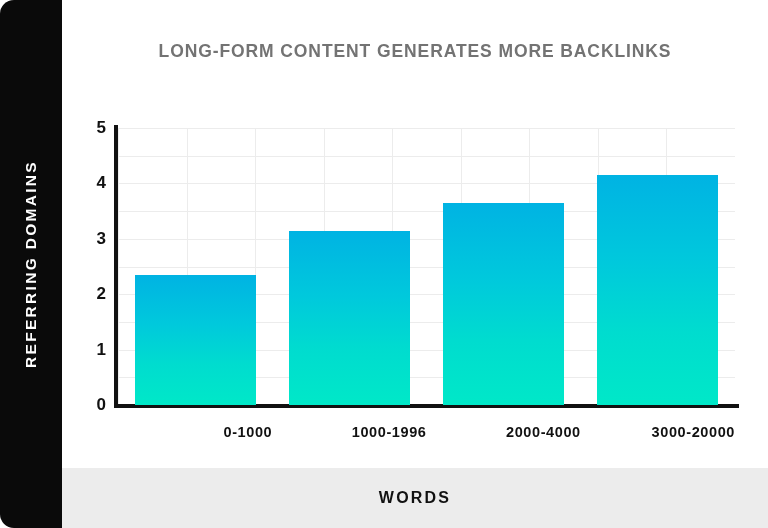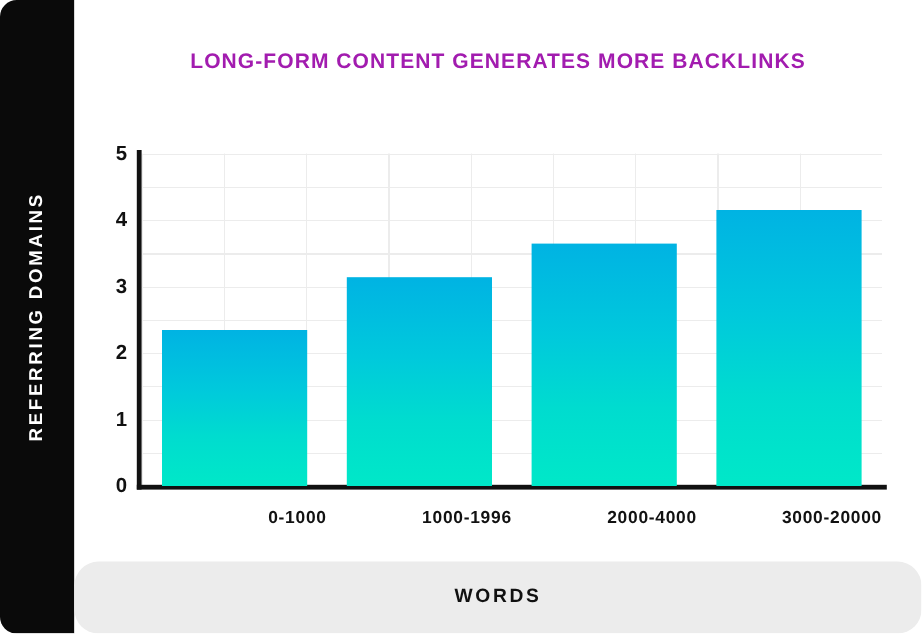--- a/index.html
+++ b/index.html
@@ -64,7 +64,7 @@
     text-align: center;
   }
   .title-line {
-    color: #a21caf;
+    color: #737373;
     font-size: 17.5px;
     font-weight: bold;
     letter-spacing: 0.9px;

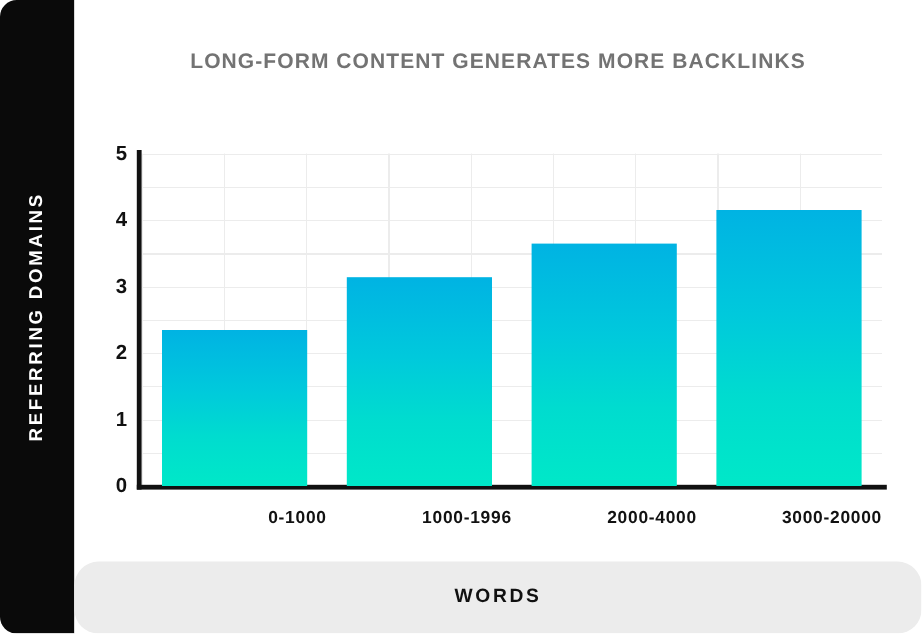--- a/index.html
+++ b/index.html
@@ -196,7 +196,6 @@
     display: flex;
     align-items: center;
     justify-content: center;
-    border-radius: 20px;
   }
   #footer-label {
     color: #111111;

